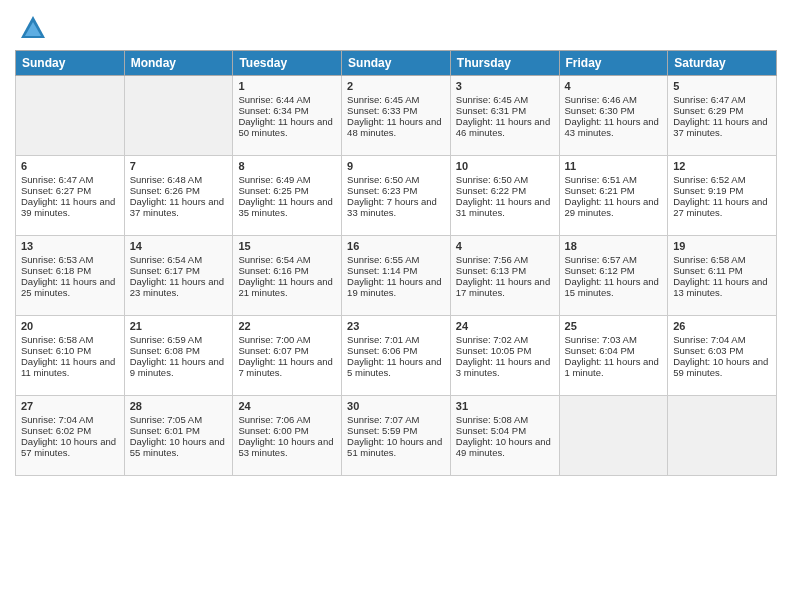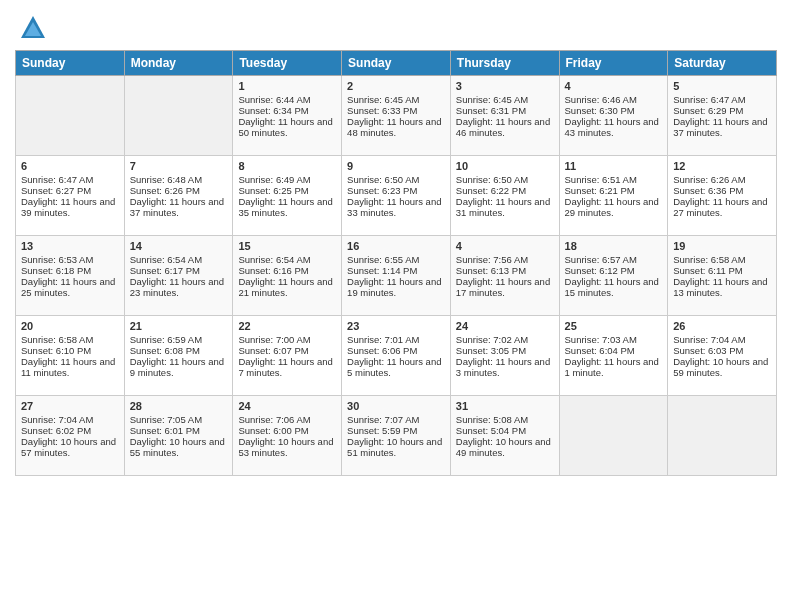--- a/index.html
+++ b/index.html
@@ -206,7 +206,7 @@
           </td>
           <td>
             <span class="day-num">12</span>
-            <div>Sunrise: 6:26 AM</div>
+            <div>Sunrise: 6:52 AM</div>
             <div>Sunset: 6:36 PM</div>
             <div>Daylight: 11 hours and 27 minutes.</div>
           </td>

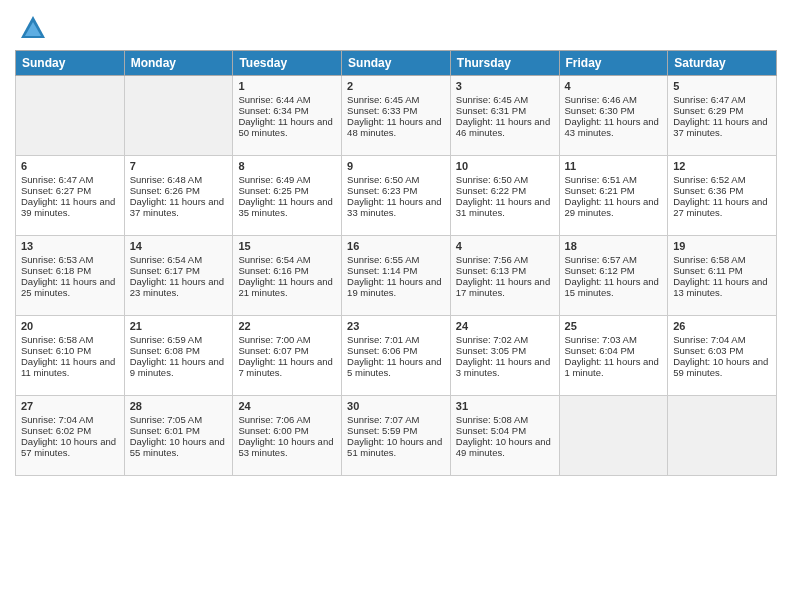--- a/index.html
+++ b/index.html
@@ -207,7 +207,7 @@
           <td>
             <span class="day-num">12</span>
             <div>Sunrise: 6:52 AM</div>
-            <div>Sunset: 6:36 PM</div>
+            <div>Sunset: 9:19 PM</div>
             <div>Daylight: 11 hours and 27 minutes.</div>
           </td>
         </tr>

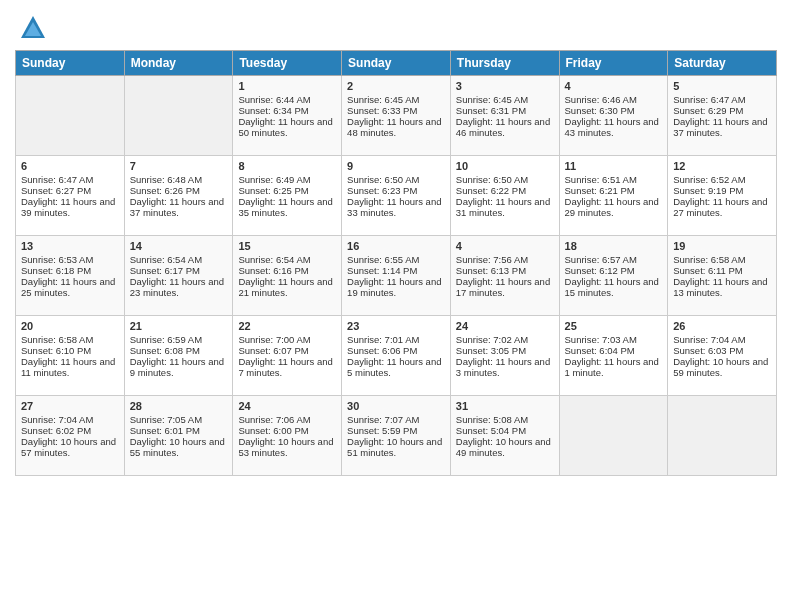--- a/index.html
+++ b/index.html
@@ -190,7 +190,7 @@
             <span class="day-num">9</span>
             <div>Sunrise: 6:50 AM</div>
             <div>Sunset: 6:23 PM</div>
-            <div>Daylight: 11 hours and 33 minutes.</div>
+            <div>Daylight: 7 hours and 33 minutes.</div>
           </td>
           <td>
             <span class="day-num">10</span>

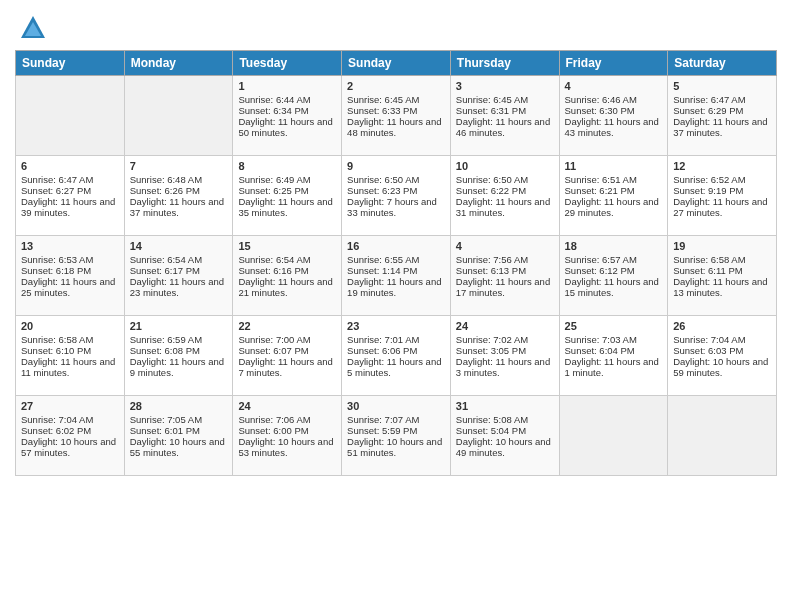--- a/index.html
+++ b/index.html
@@ -283,7 +283,7 @@
           <td>
             <span class="day-num">24</span>
             <div>Sunrise: 7:02 AM</div>
-            <div>Sunset: 3:05 PM</div>
+            <div>Sunset: 10:05 PM</div>
             <div>Daylight: 11 hours and 3 minutes.</div>
           </td>
           <td>

